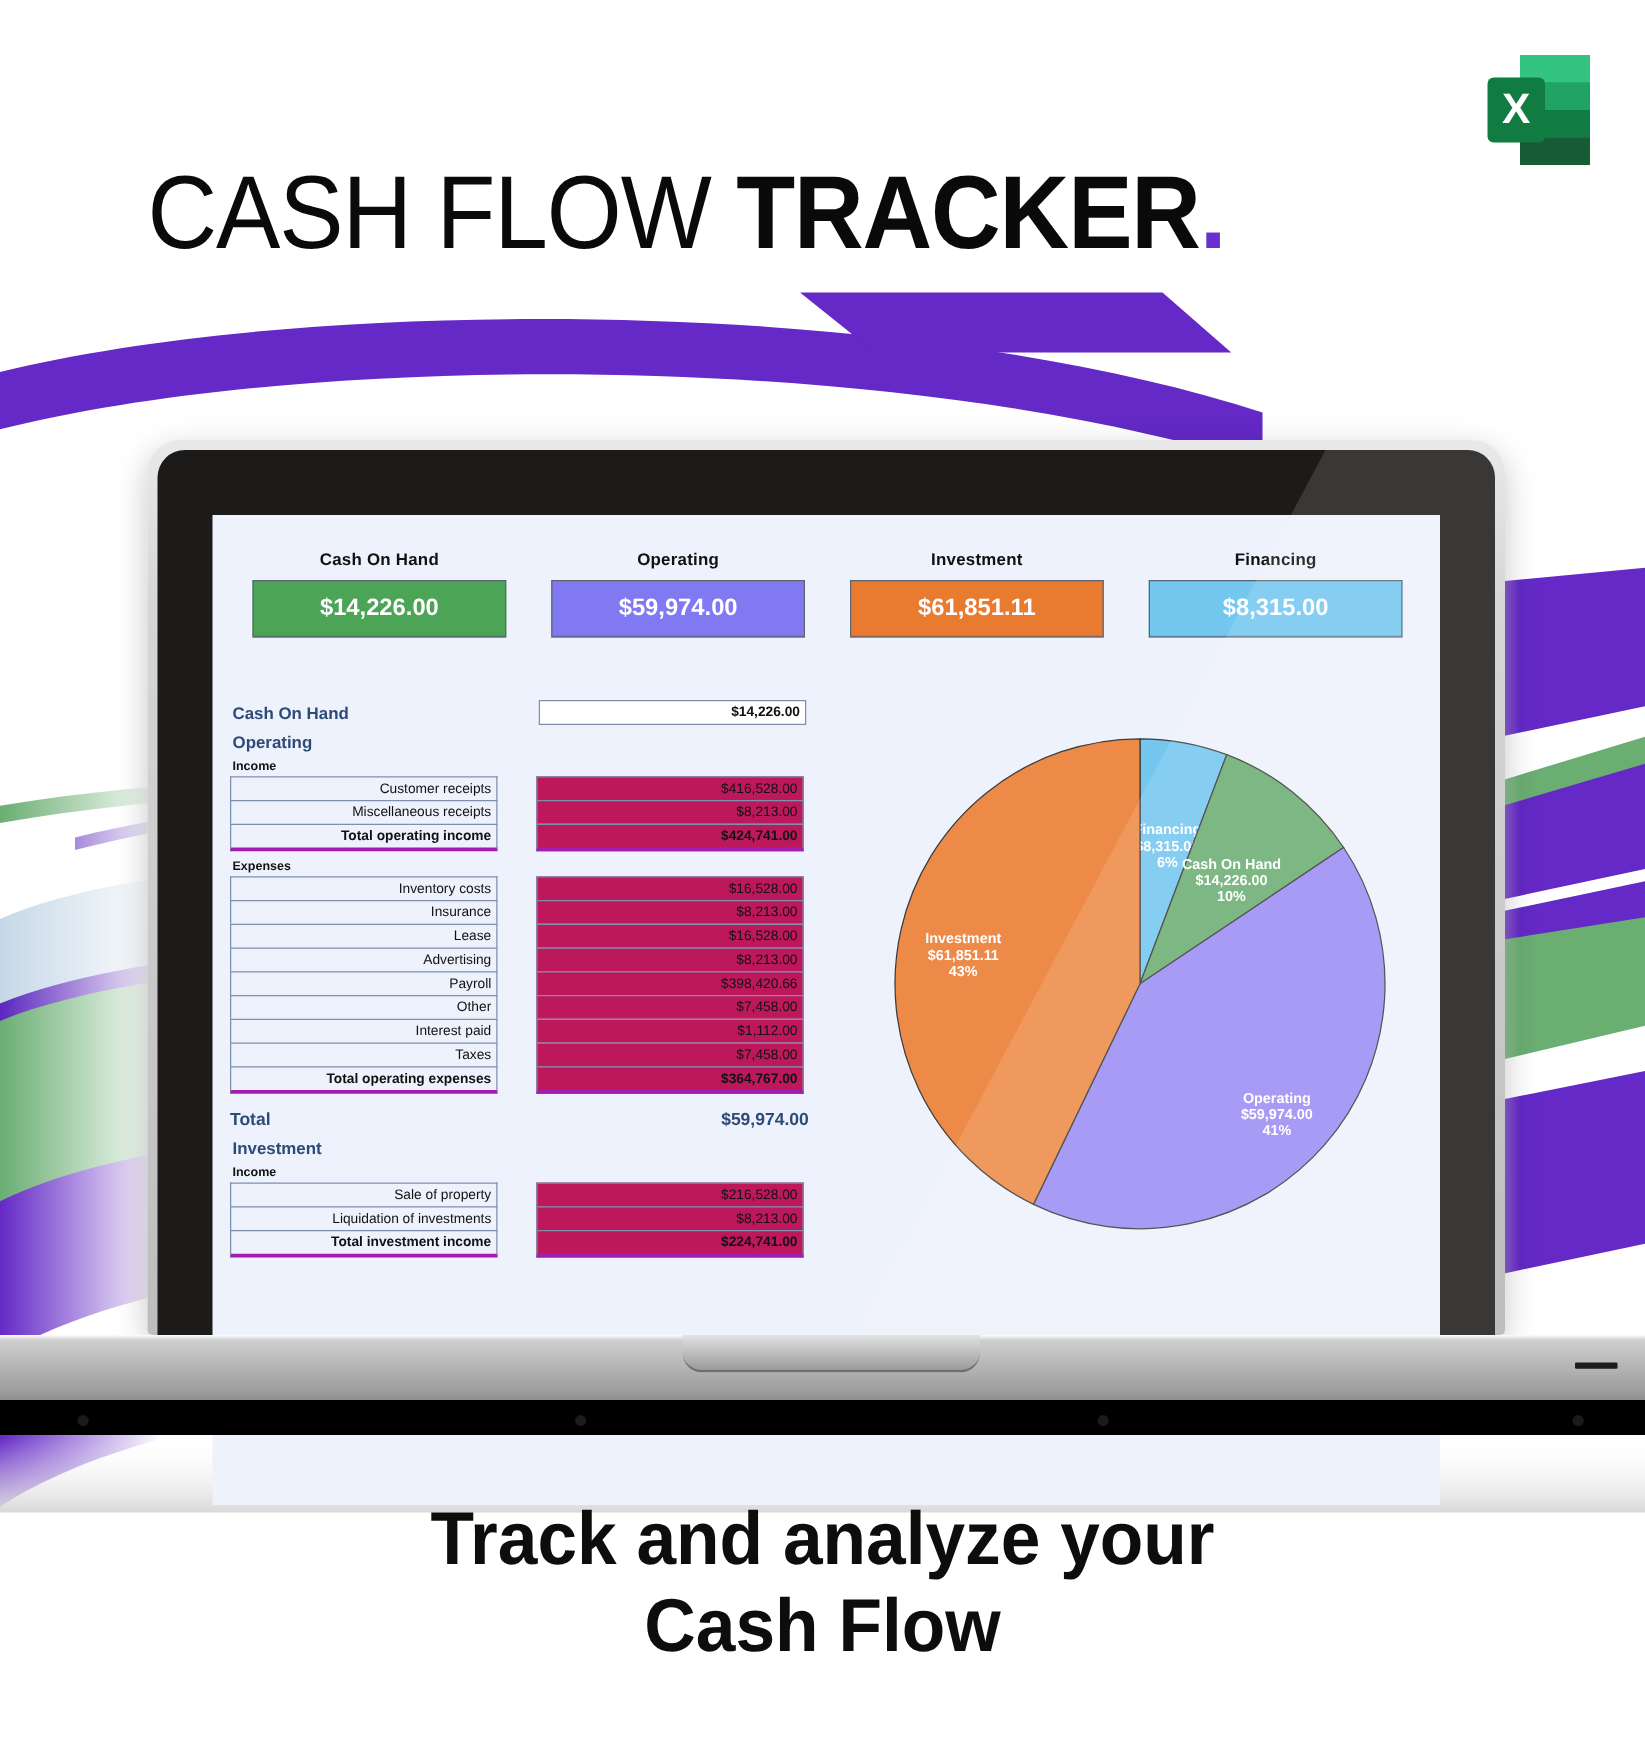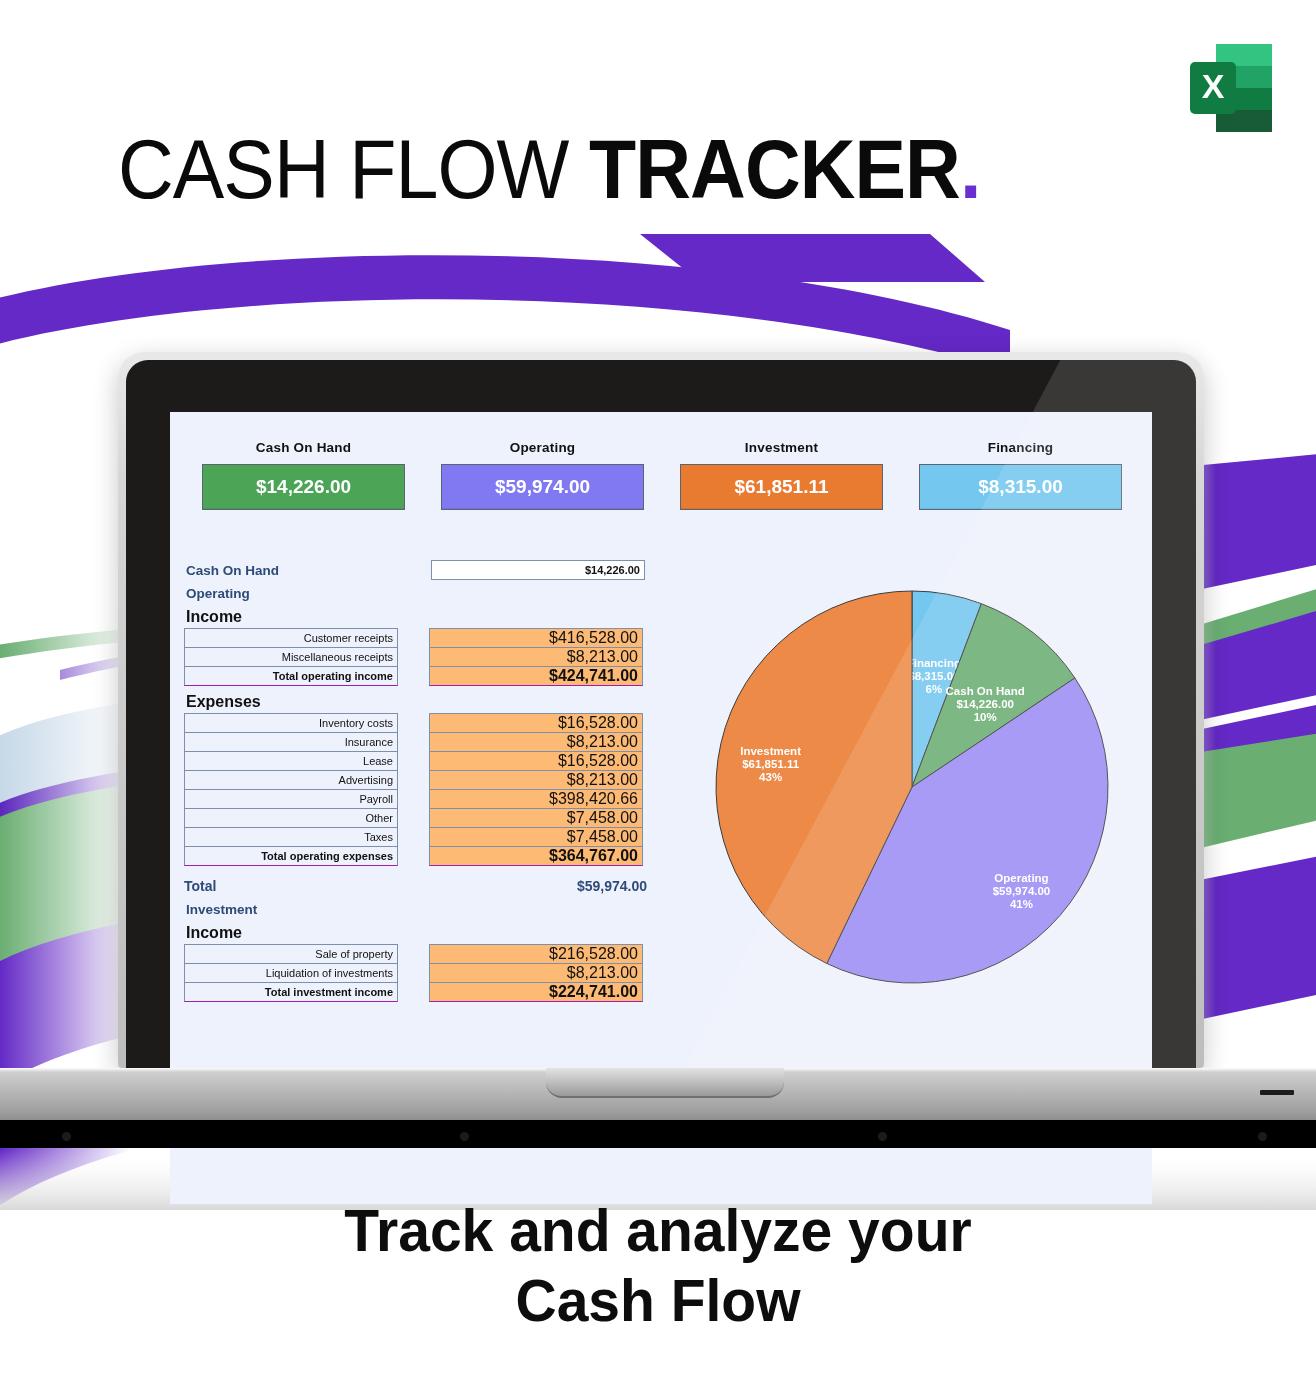--- a/index.html
+++ b/index.html
@@ -86,7 +86,7 @@
 
   .ledger{position:absolute;left:14px;top:148px;width:470px;}
   .sec-title{font-size:13.5px;font-weight:700;color:#2e4b78;margin:6px 0 6px 2px;}
-  .sub-title{font-size:16px;font-weight:700;color:#111;margin:7px 0 2px 2px;}
+  .sub-title{font-size:10px;font-weight:700;color:#111;margin:7px 0 2px 2px;}
 
   .rowline{display:flex;align-items:flex-end;}
   .lbl-cell{

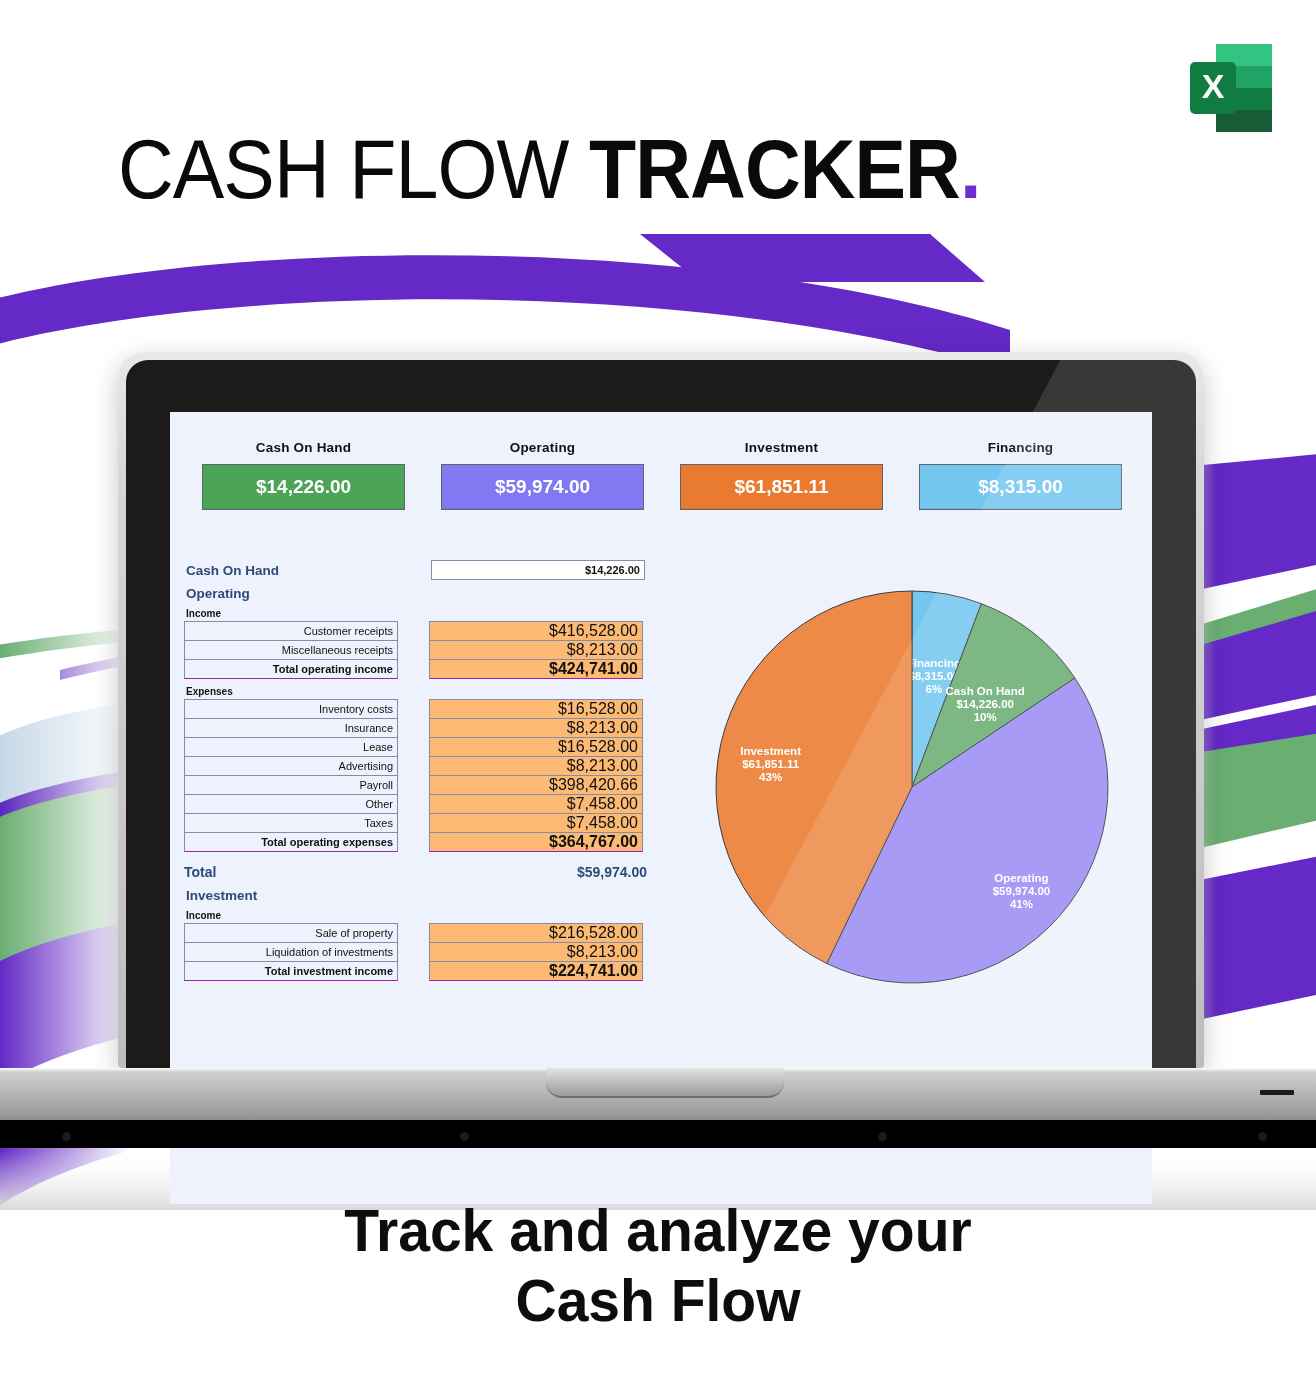--- a/index.html
+++ b/index.html
@@ -98,8 +98,8 @@
   .val-cell{
     width:214px;box-sizing:border-box;margin-left:31px;
     border:1px solid #7e8fae;border-bottom:none;
-    background:#fdba74;text-align:right;padding:1px 4px 1px 2px;
-    font-size:16px;line-height:16px;color:#111;
+    background:#be185d;text-align:right;padding:1px 4px 1px 2px;
+    font-size:11px;line-height:16px;color:#111;
   }
   .rowline.last .lbl-cell,.rowline.last .val-cell{border-bottom:1px solid #a21caf;}
   .rowline.total .lbl-cell,.rowline.total .val-cell{font-weight:700;}

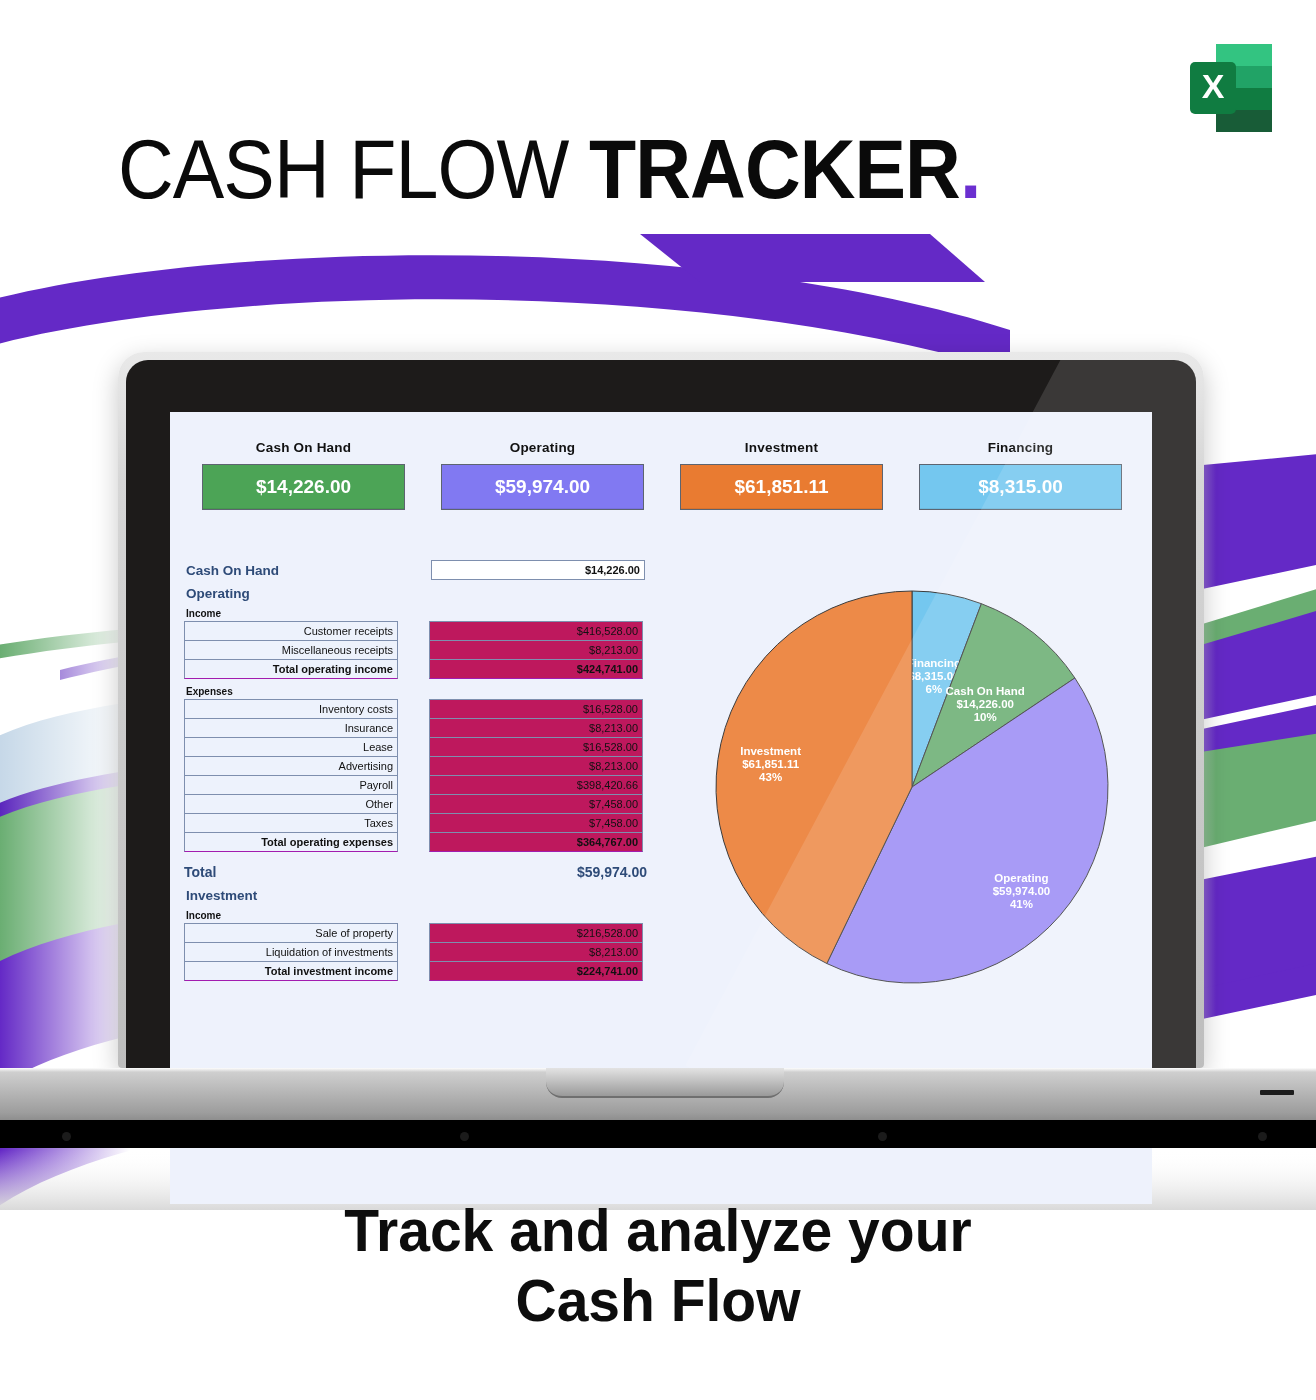--- a/index.html
+++ b/index.html
@@ -101,7 +101,7 @@
     background:#be185d;text-align:right;padding:1px 4px 1px 2px;
     font-size:11px;line-height:16px;color:#111;
   }
-  .rowline.last .lbl-cell,.rowline.last .val-cell{border-bottom:1px solid #a21caf;}
+  .rowline.last .lbl-cell,.rowline.last .val-cell{border-bottom:3px solid #a21caf;}
   .rowline.total .lbl-cell,.rowline.total .val-cell{font-weight:700;}
 
   .single{display:flex;align-items:center;margin-bottom:4px;}

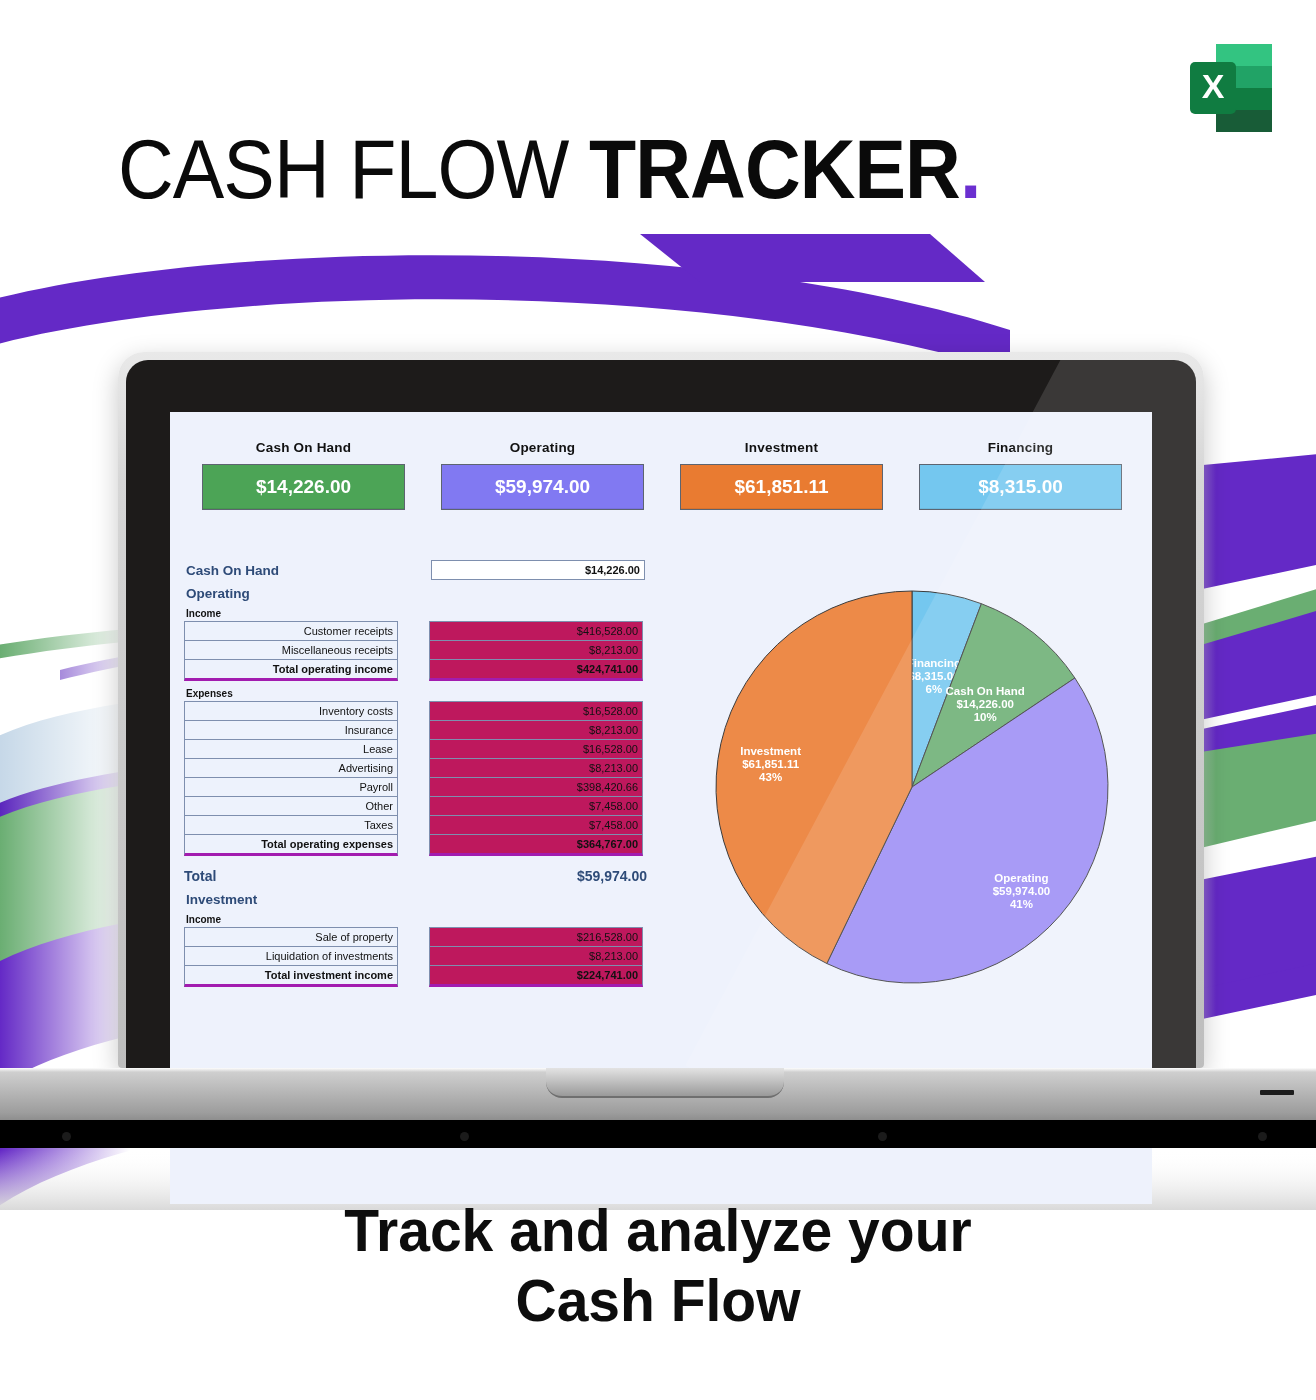--- a/index.html
+++ b/index.html
@@ -274,6 +274,10 @@
             <div class="val-cell">$7,458.00</div>
           </div>
           <div class="rowline">
+            <div class="lbl-cell">Interest paid</div>
+            <div class="val-cell">$1,112.00</div>
+          </div>
+          <div class="rowline">
             <div class="lbl-cell">Taxes</div>
             <div class="val-cell">$7,458.00</div>
           </div>

